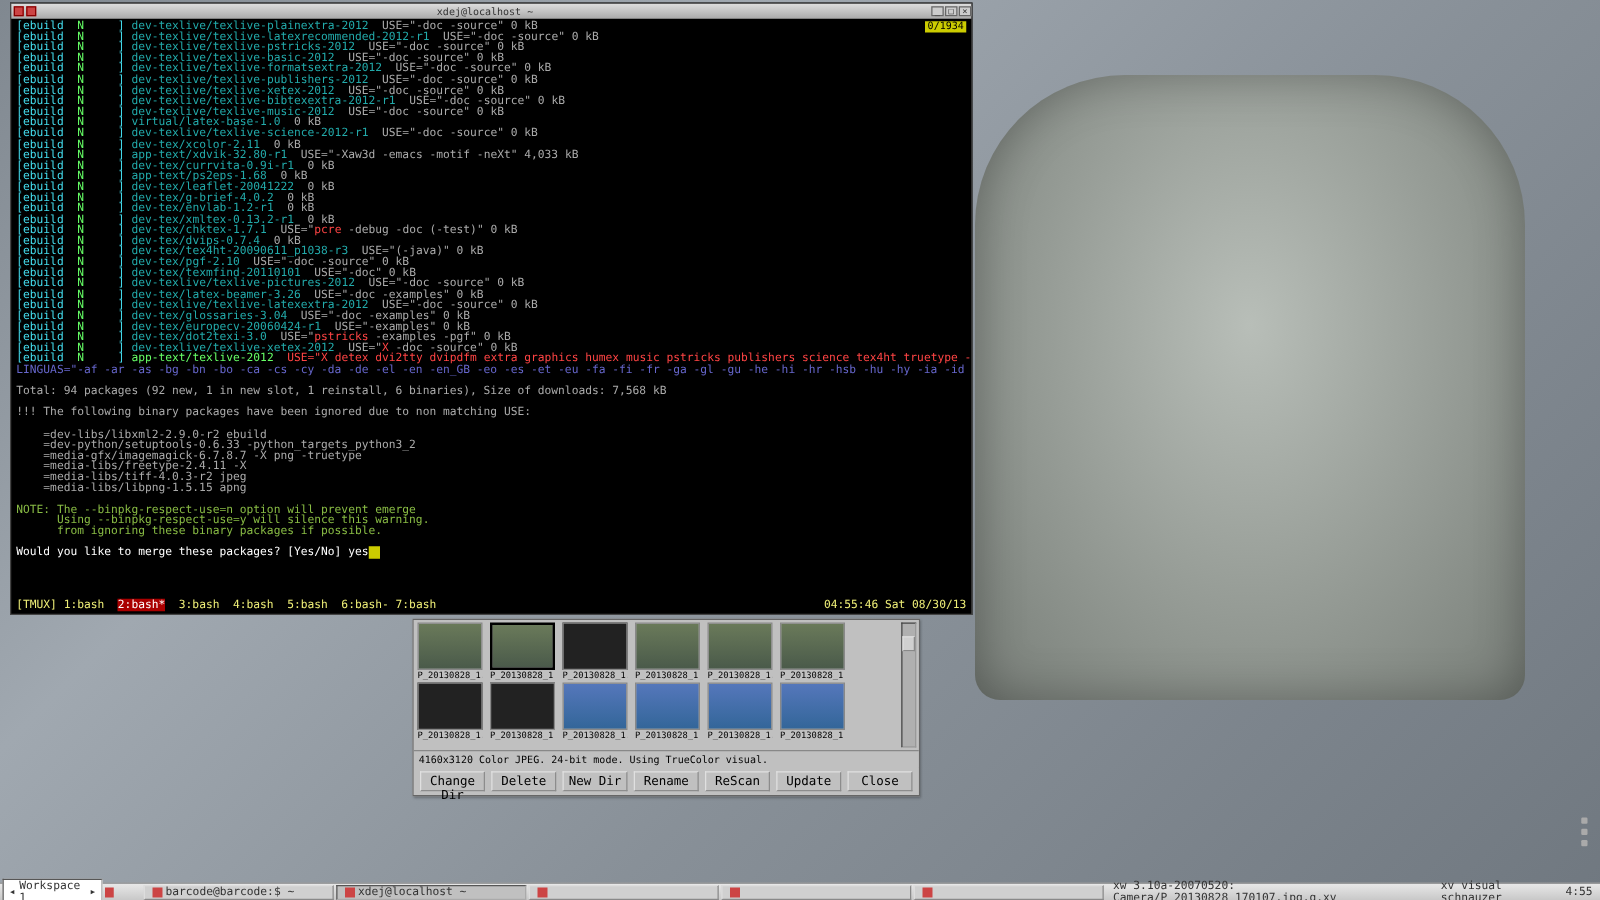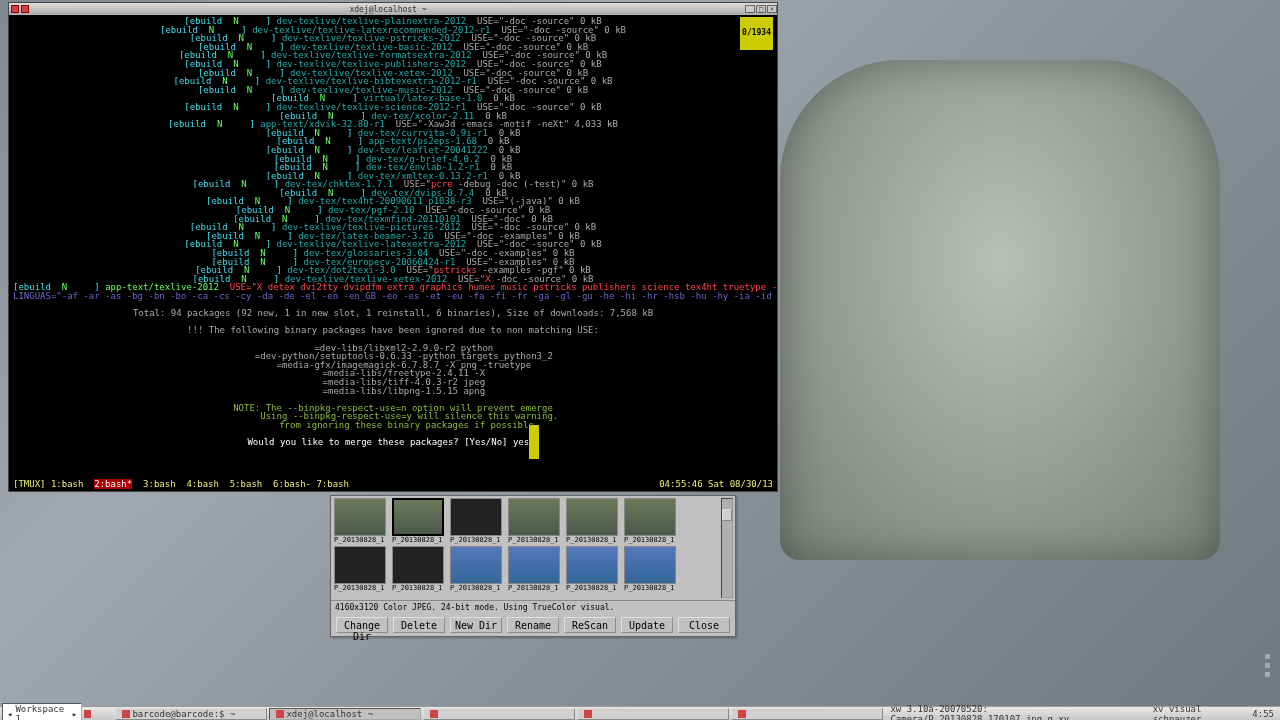--- a/index.html
+++ b/index.html
@@ -50,7 +50,7 @@
   line-height: 8.6px;
   position: relative;
 }
-.term-line { white-space: pre; color: #aaa; text-align: center; }
+.term-line { white-space: pre; color: #aaa; }
 .c-green { color: #6f6; }
 .c-ygreen { color: #8b4; }
 .c-cyan { color: #4de; }

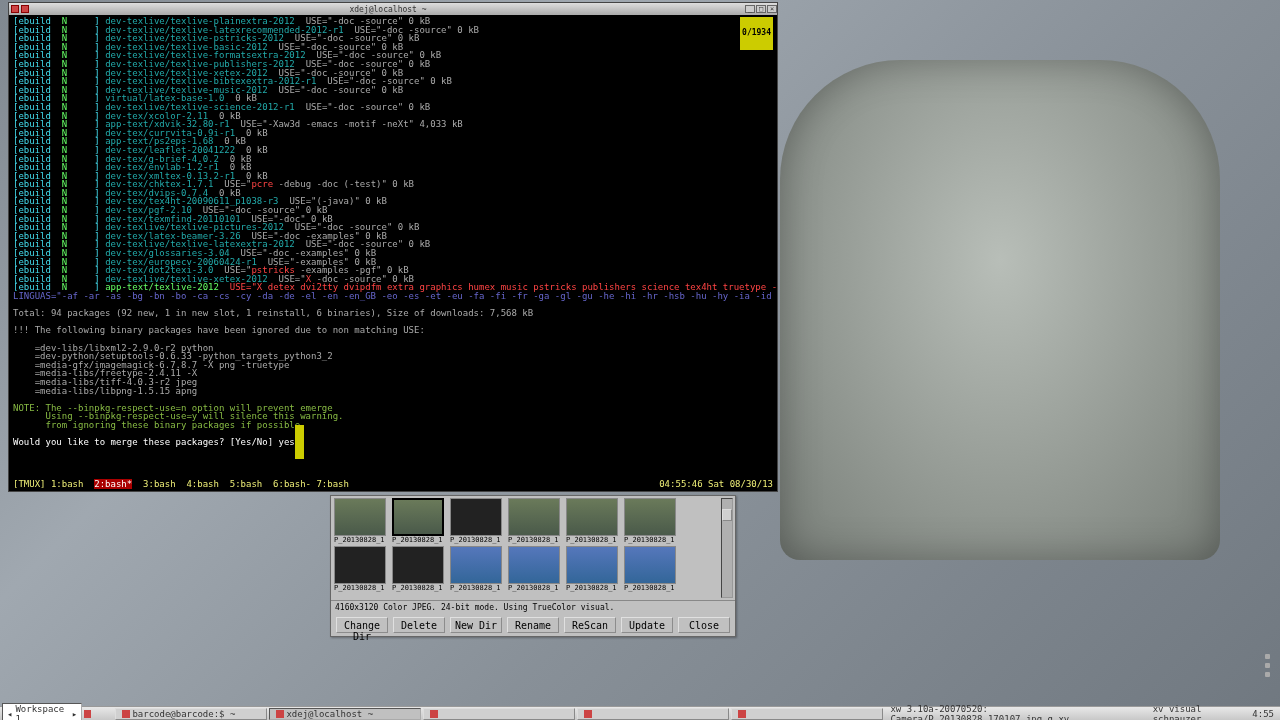--- a/index.html
+++ b/index.html
@@ -60,7 +60,7 @@
 .c-gray { color: #aaa; }
 .c-dblue { color: #66c; }
 .c-white { color:#fff; }
-.c-bg-y { background:#cc0; color:#000; padding:12px 2px;font-weight:bold; }
+.c-bg-y { background:#cc0; color:#000; padding:0 2px; }
 .c-bg-r { background:#a00; color:#fff; }
 .term-status {
   position:absolute; left:4px; right:4px; bottom:2px;

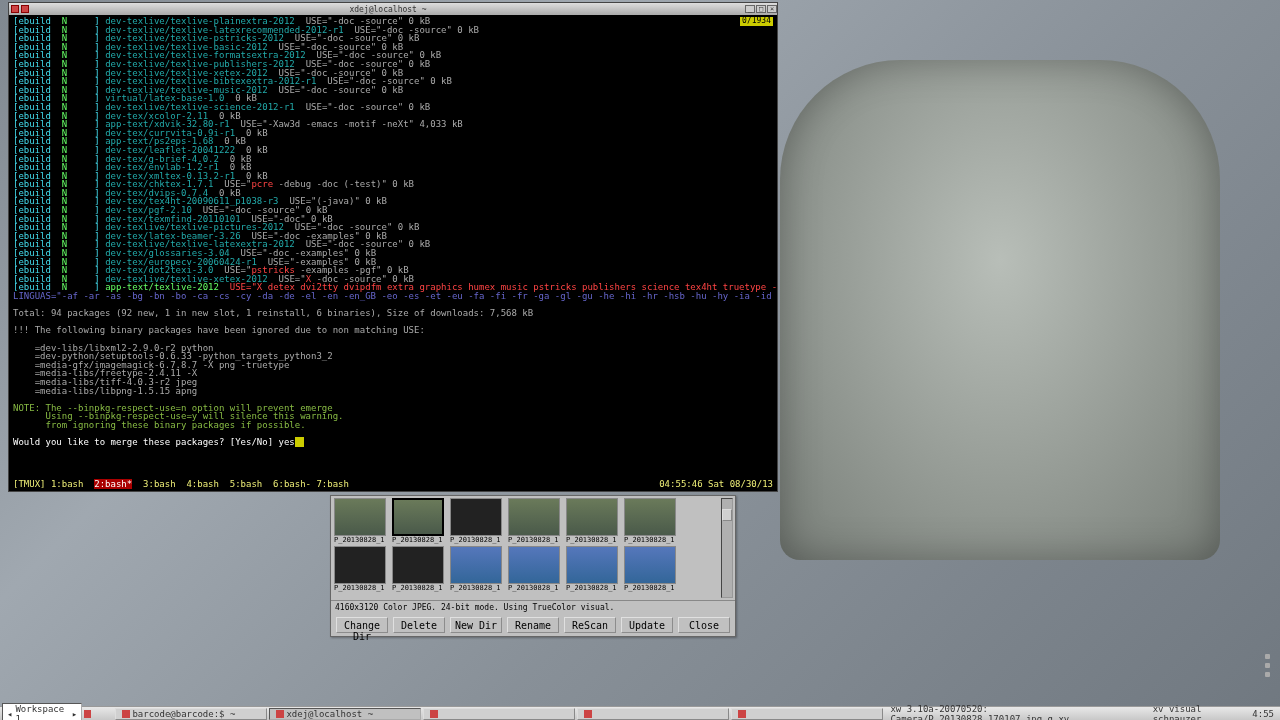--- a/index.html
+++ b/index.html
@@ -201,7 +201,7 @@
     <div class="term-line c-gray">!!! The following binary packages have been ignored due to non matching USE:</div>
     <div class="term-line">&nbsp;</div>
     <div id="ignored-lines">
-        <div class="term-line c-gray">    =dev-libs/libxml2-2.9.0-r2 python</div>
+        <div class="term-line c-gray">    =dev-libs/libxml2-2.9.0-r2 ebuild</div>
         <div class="term-line c-gray">    =dev-python/setuptools-0.6.33 -python_targets_python3_2</div>
         <div class="term-line c-gray">    =media-gfx/imagemagick-6.7.8.7 -X png -truetype</div>
         <div class="term-line c-gray">    =media-libs/freetype-2.4.11 -X</div>

